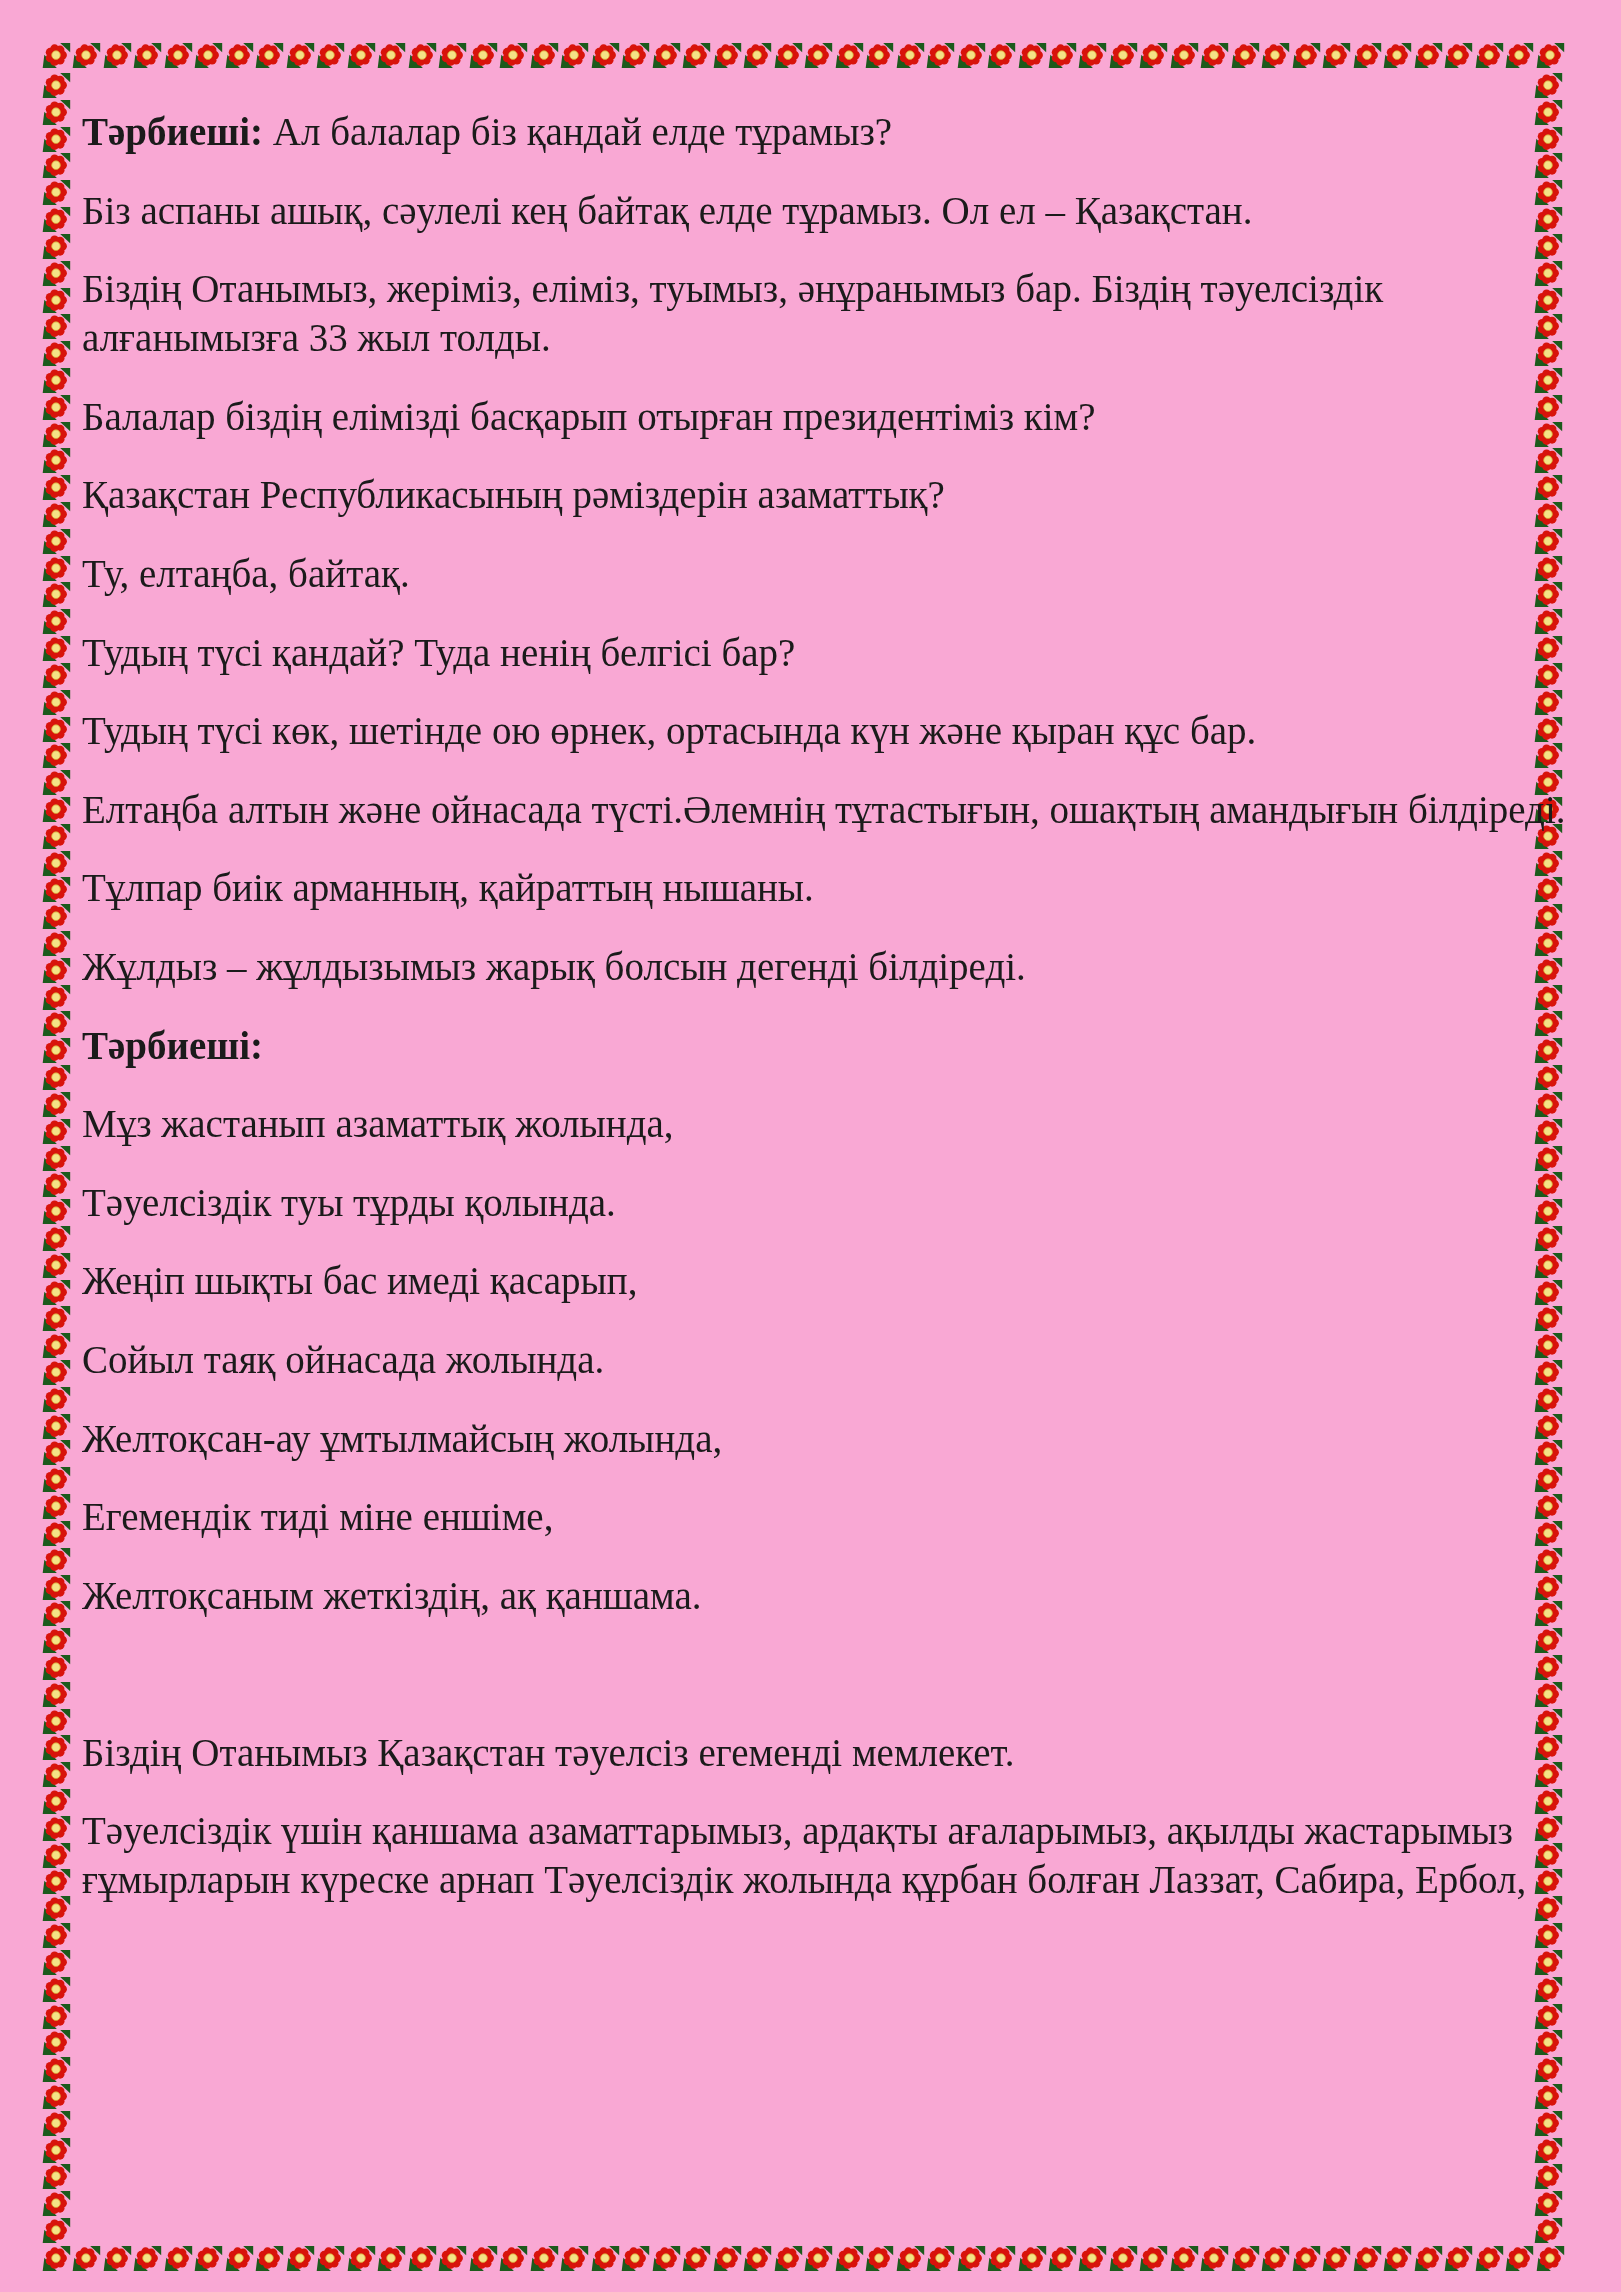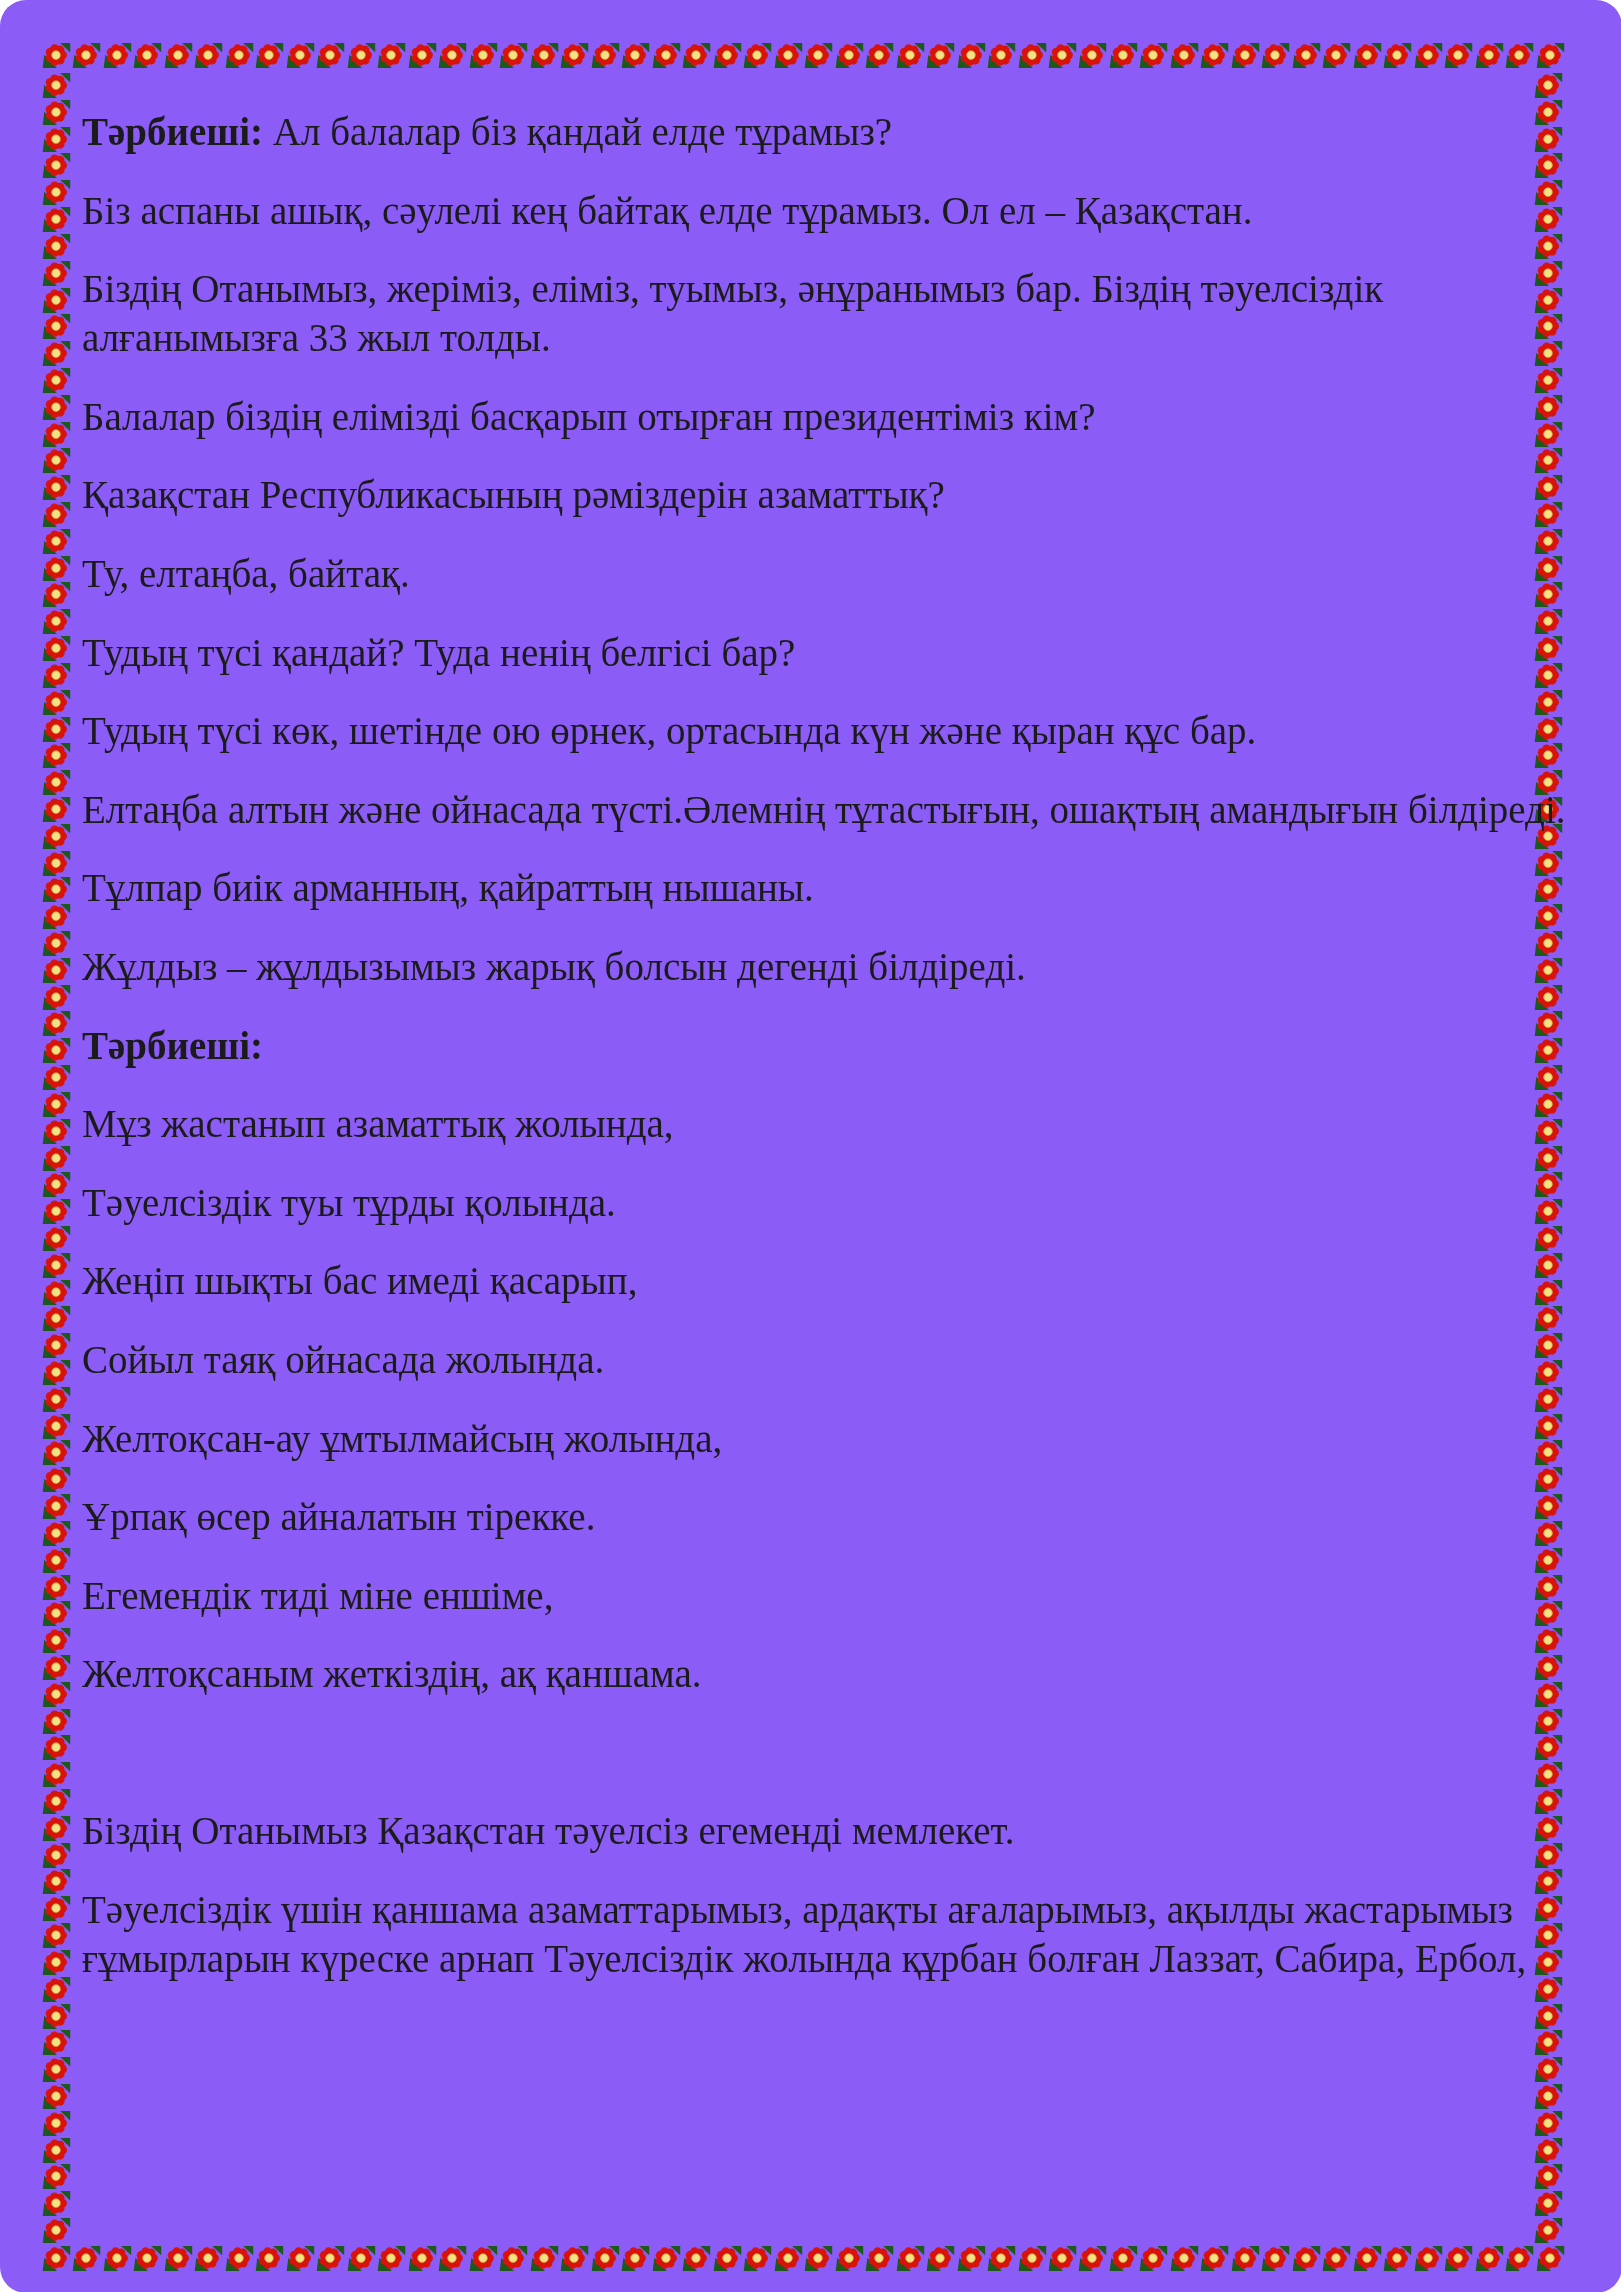--- a/index.html
+++ b/index.html
@@ -35,7 +35,7 @@
 </head>
 <body>
 
-<div class="page" style="background: #8b5cf6; border-radius: 26px;">
+<div class="page" style="background: #f9a8d4;">
   <div class="strip" id="border-top">
       <svg width="30" height="29" viewBox="0 0 36 32" xmlns="http://www.w3.org/2000/svg">
         <polygon points="2,31 19,31 4,15" fill="#1c5a1c"></polygon>

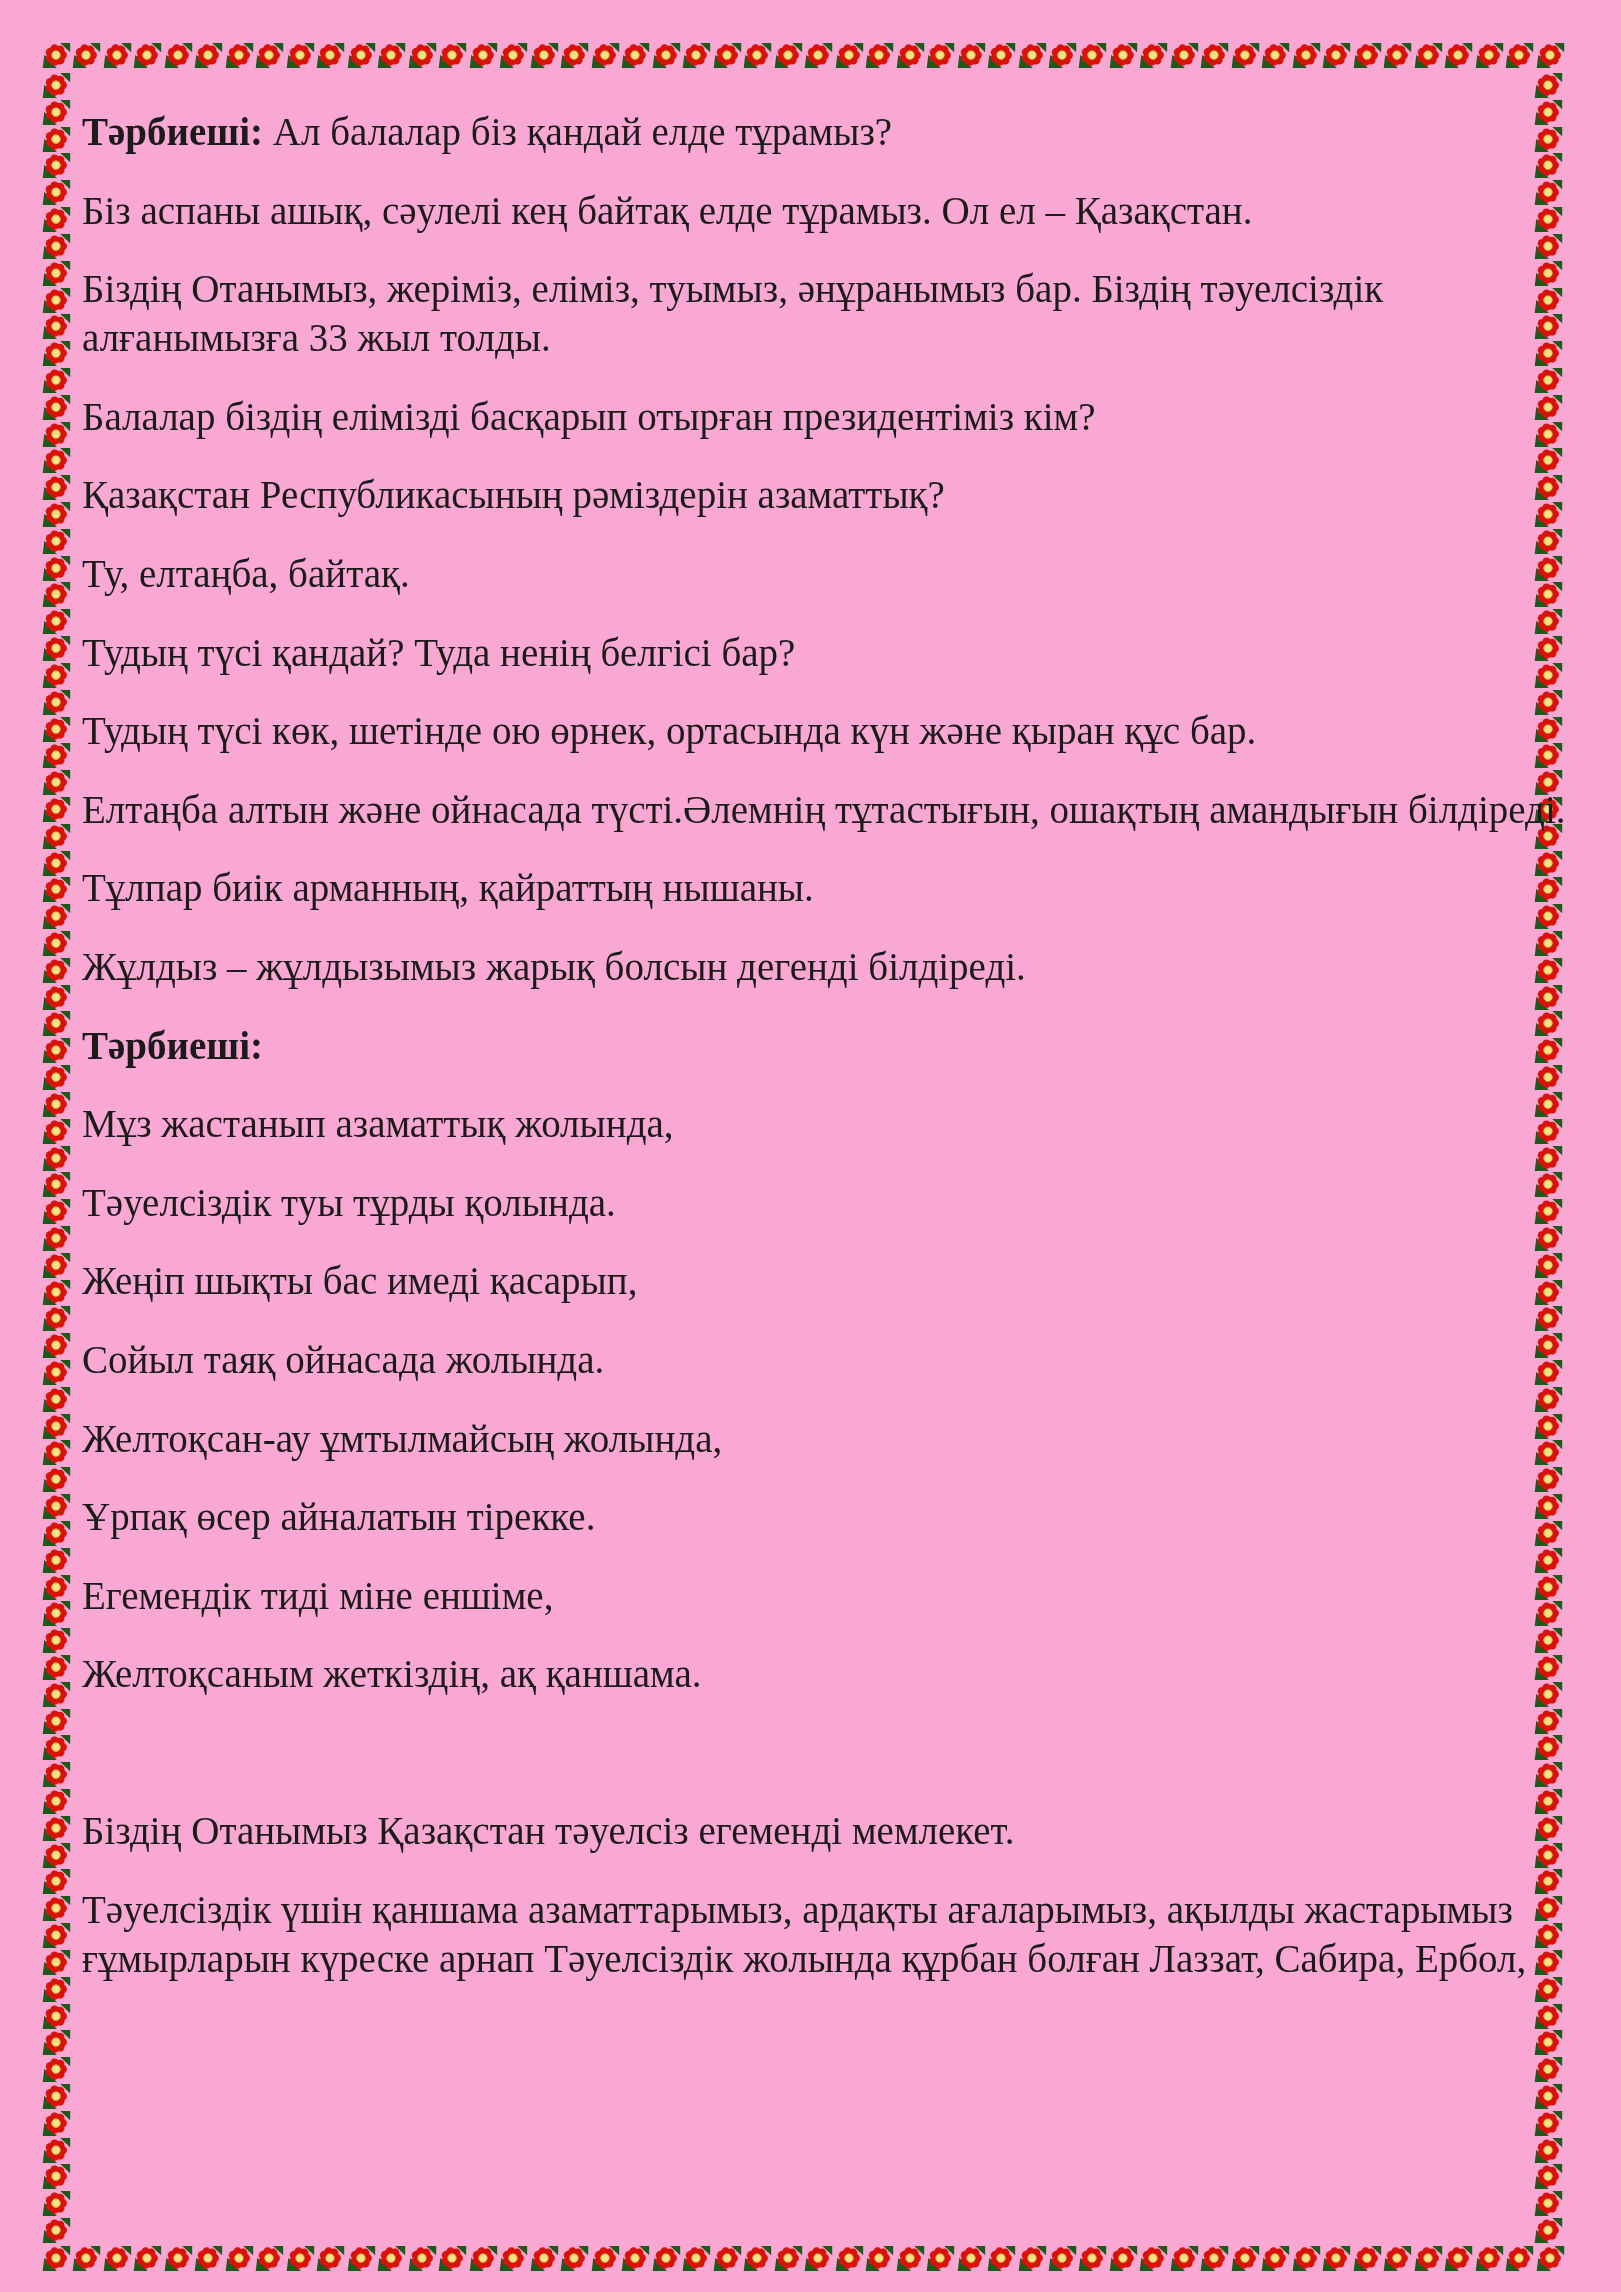--- a/index.html
+++ b/index.html
@@ -3469,7 +3469,6 @@
       <p class="line"><span>Жеңіп шықты бас имеді қасарып,</span></p>
       <p class="line"><span>Сойыл таяқ ойнасада жолында.</span></p>
       <p class="line"><span>Желтоқсан-ау ұмтылмайсың жолында,</span></p>
-      <p class="line"><span>Ұрпақ өсер айналатын тірекке.</span></p>
       <p class="line"><span>Егемендік тиді міне еншіме,</span></p>
       <p class="line"><span>Желтоқсаным жеткіздің, ақ қаншама.</span></p>
       <p class="line"></p>

